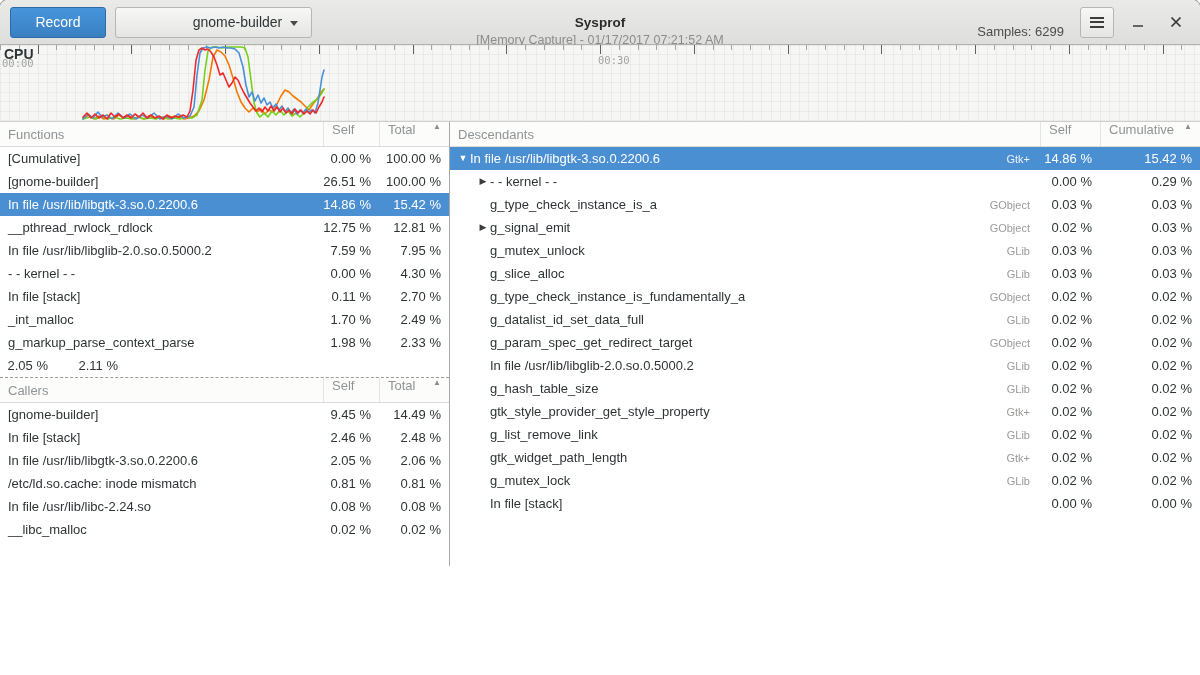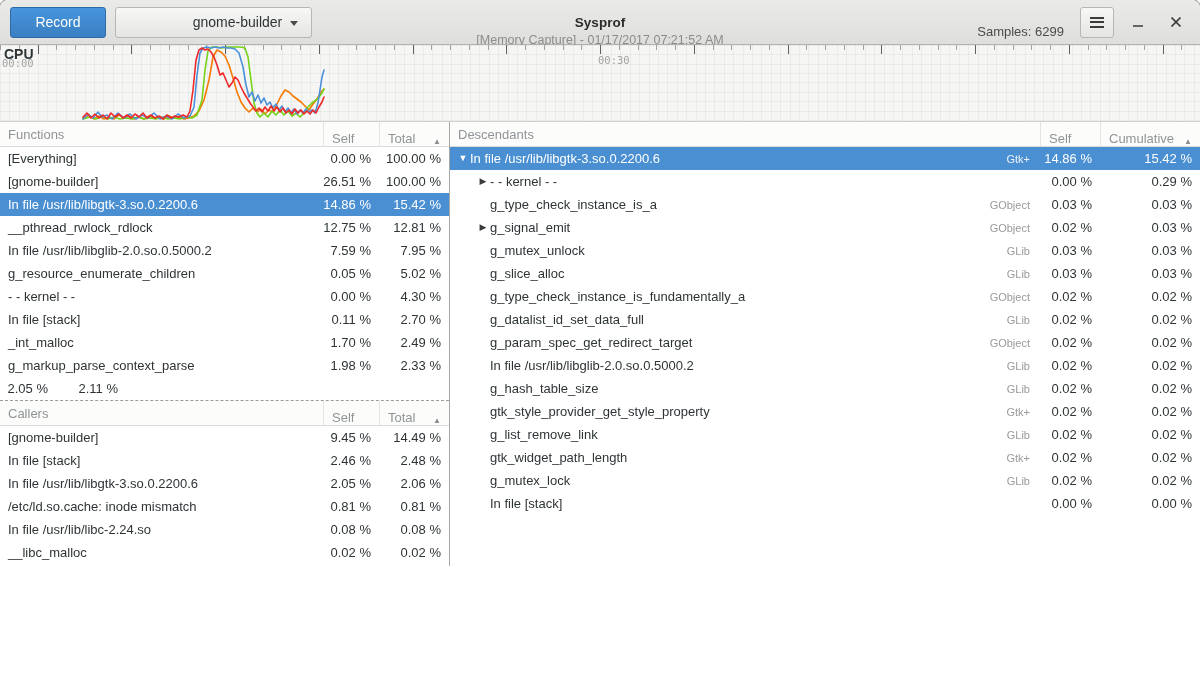--- a/index.html
+++ b/index.html
@@ -86,7 +86,7 @@
     color: #8f9496; font-size: 13px;
   }
   .thead .hname { flex: 1; display: flex; align-items: center; padding-left: 8px; overflow: hidden; }
-  .thead .hcell { display: flex; align-items: flex-end; justify-content: space-between; border-left: 1px solid #e4e4e2; padding: 0 8px; }
+  .thead .hcell { display: flex; align-items: flex-start; justify-content: space-between; border-left: 1px solid #e4e4e2; padding: 0 8px; }
   .w-self  { width: 56px; flex: 0 0 56px; }
   .w-total { width: 70px; flex: 0 0 70px; }
   .w-dself { width: 60px; flex: 0 0 60px; }

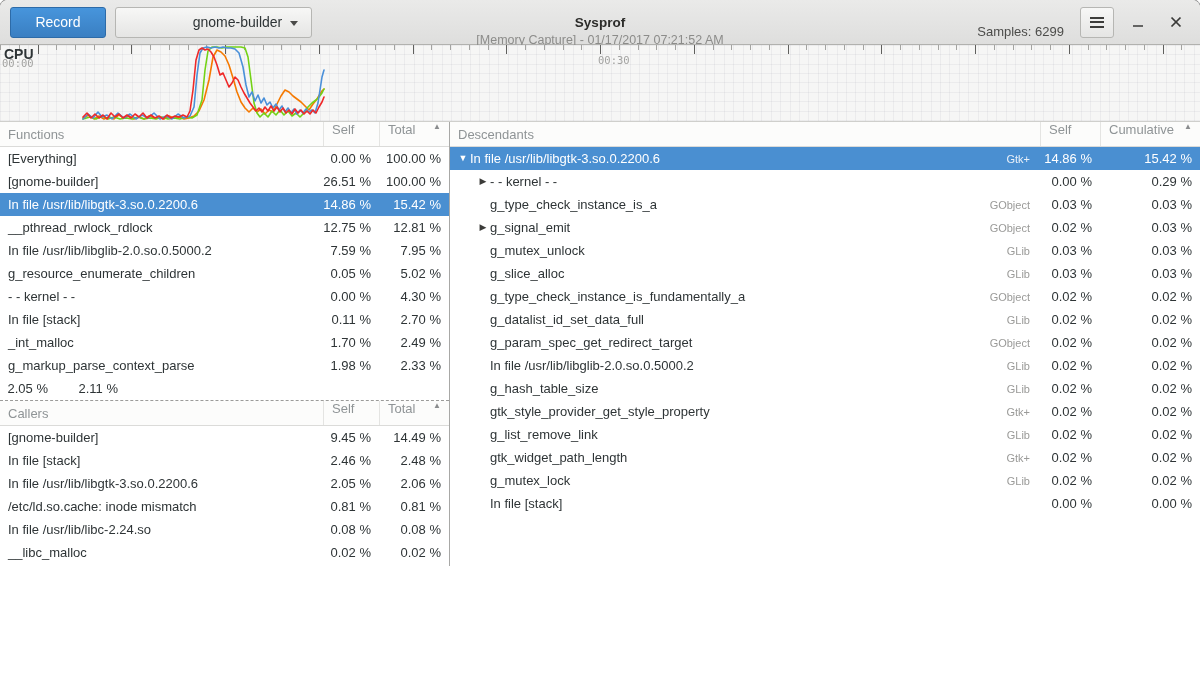--- a/index.html
+++ b/index.html
@@ -233,7 +233,7 @@
         </div>
         <div id="functions-rows">
             <div class="trow">
-              <span class="cname">[Everything]</span>
+              <span class="cname">[Cumulative]</span>
               <span class="cnum w-self">0.00 %</span>
               <span class="cnum w-total">100.00 %</span>
             </div>

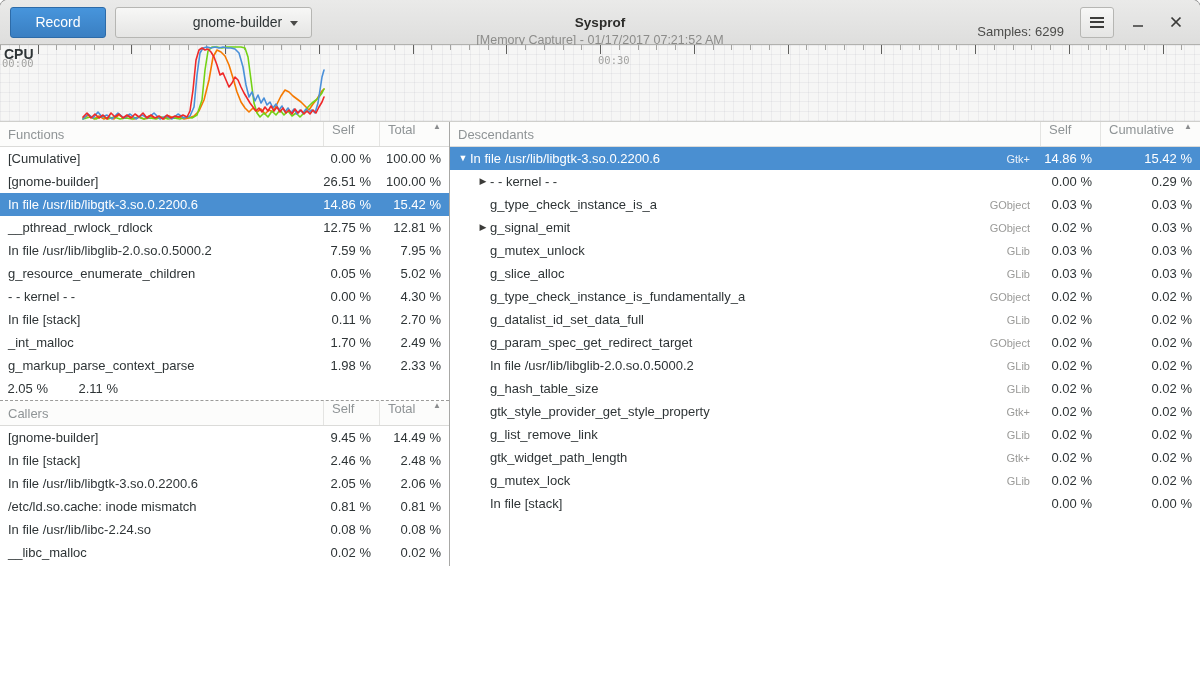--- a/index.html
+++ b/index.html
@@ -258,11 +258,6 @@
               <span class="cnum w-total">7.95 %</span>
             </div>
             <div class="trow">
-              <span class="cname">g_resource_enumerate_children</span>
-              <span class="cnum w-self">0.05 %</span>
-              <span class="cnum w-total">5.02 %</span>
-            </div>
-            <div class="trow">
               <span class="cname">- - kernel - -</span>
               <span class="cnum w-self">0.00 %</span>
               <span class="cnum w-total">4.30 %</span>

